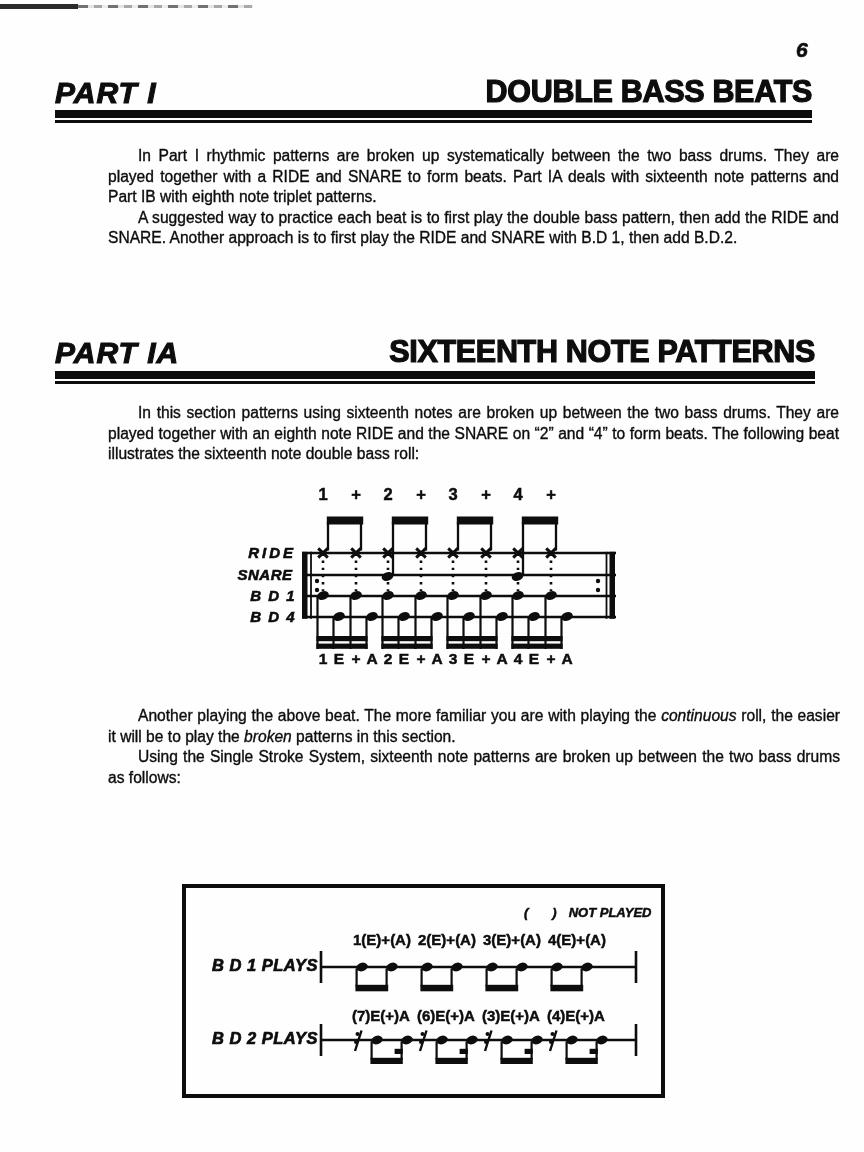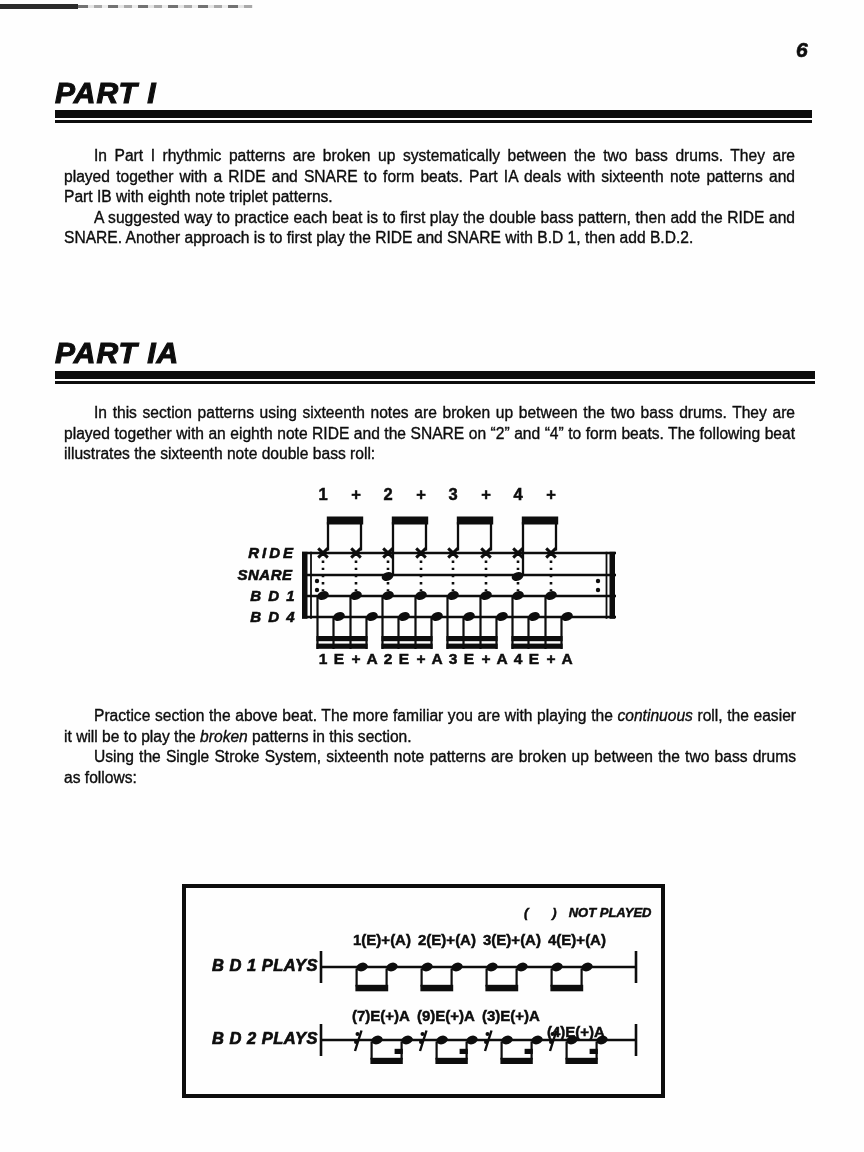--- a/index.html
+++ b/index.html
@@ -58,6 +58,7 @@
   <div class="pageno" style="left:796px;top:38px;">6</div>
 
   <div class="part-label" style="left:55px;top:76px;">PART I</div>
+  <div class="part-title" style="right:52px;top:74px;">DOUBLE BASS BEATS</div>
   <div class="rule" style="left:55px;top:110px;width:757px;"></div>
 
   <div class="txt" style="left:64px;top:146px;width:731px;">

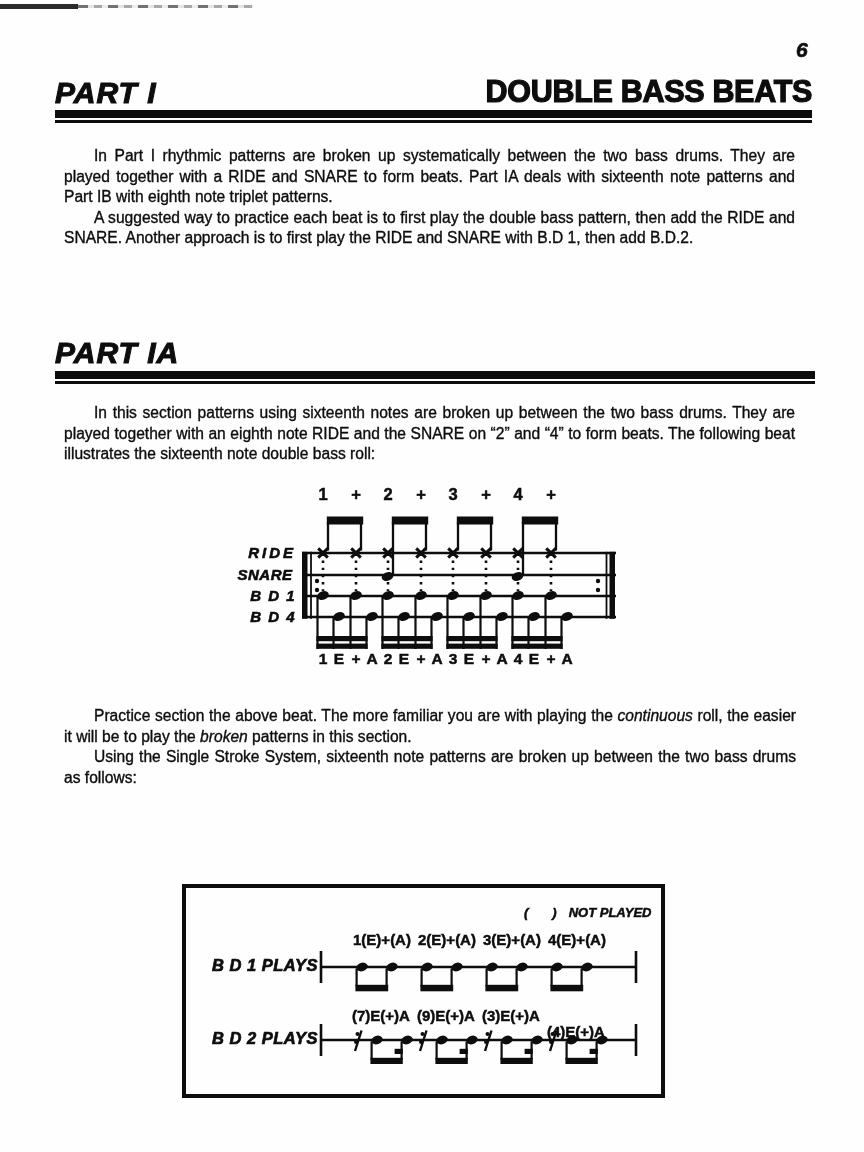--- a/index.html
+++ b/index.html
@@ -21,7 +21,7 @@
   .rule{position:absolute;height:13px;
         background:linear-gradient(to bottom,#0d0d0d 0 8px,#fefefe 8px 10.5px,#0d0d0d 10.5px 13px);}
 
-  .txt{position:absolute;font-size:15.6px;line-height:20.5px;text-align:justify;
+  .txt{position:absolute;font-size:15.6px;line-height:20.5px;text-align:justify;margin-left:44px;
        -webkit-text-stroke:.35px currentColor;}
   .txt p{margin:0;}
   .ind{text-indent:30px;}

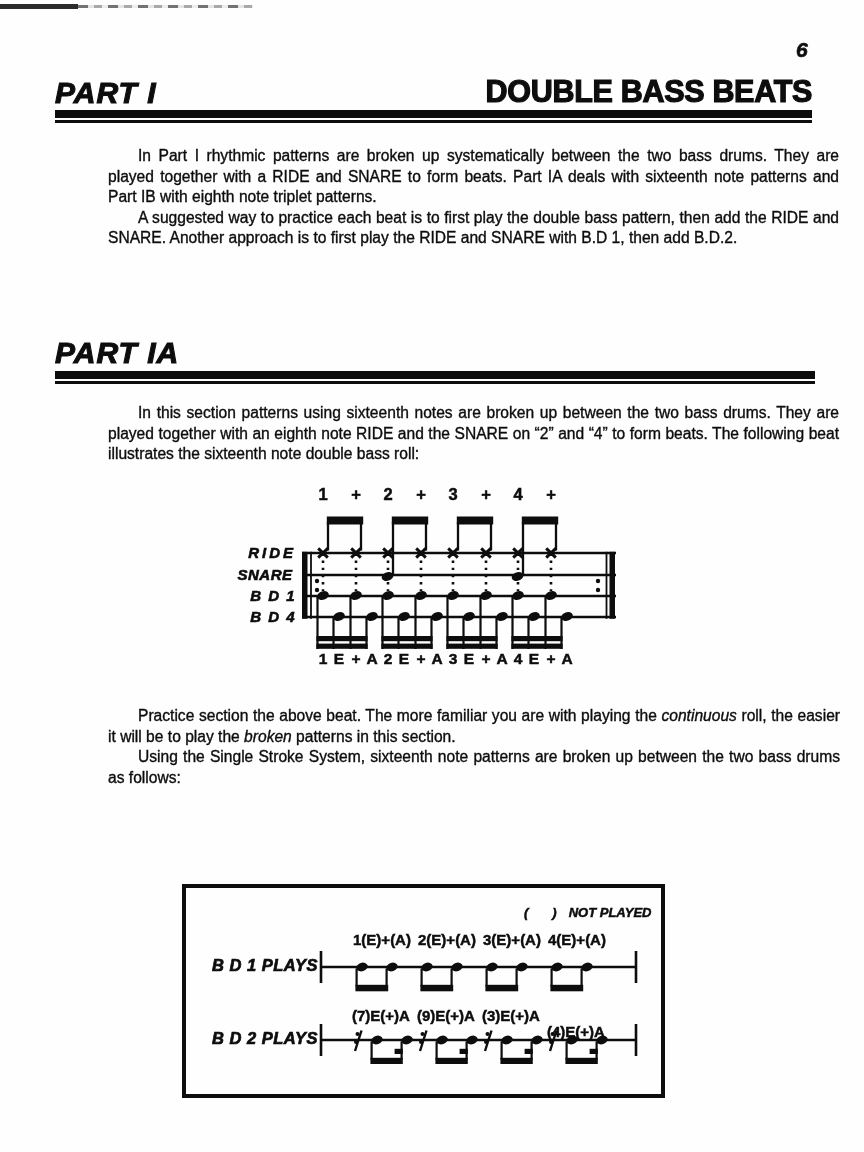--- a/index.html
+++ b/index.html
@@ -67,6 +67,7 @@
   </div>
 
   <div class="part-label" style="left:55px;top:336px;">PART IA</div>
+  <div class="part-title" style="right:49px;top:334px;">SIXTEENTH NOTE PATTERNS</div>
   <div class="rule" style="left:55px;top:371px;width:760px;"></div>
 
   <div class="txt" style="left:64px;top:403px;width:731px;">

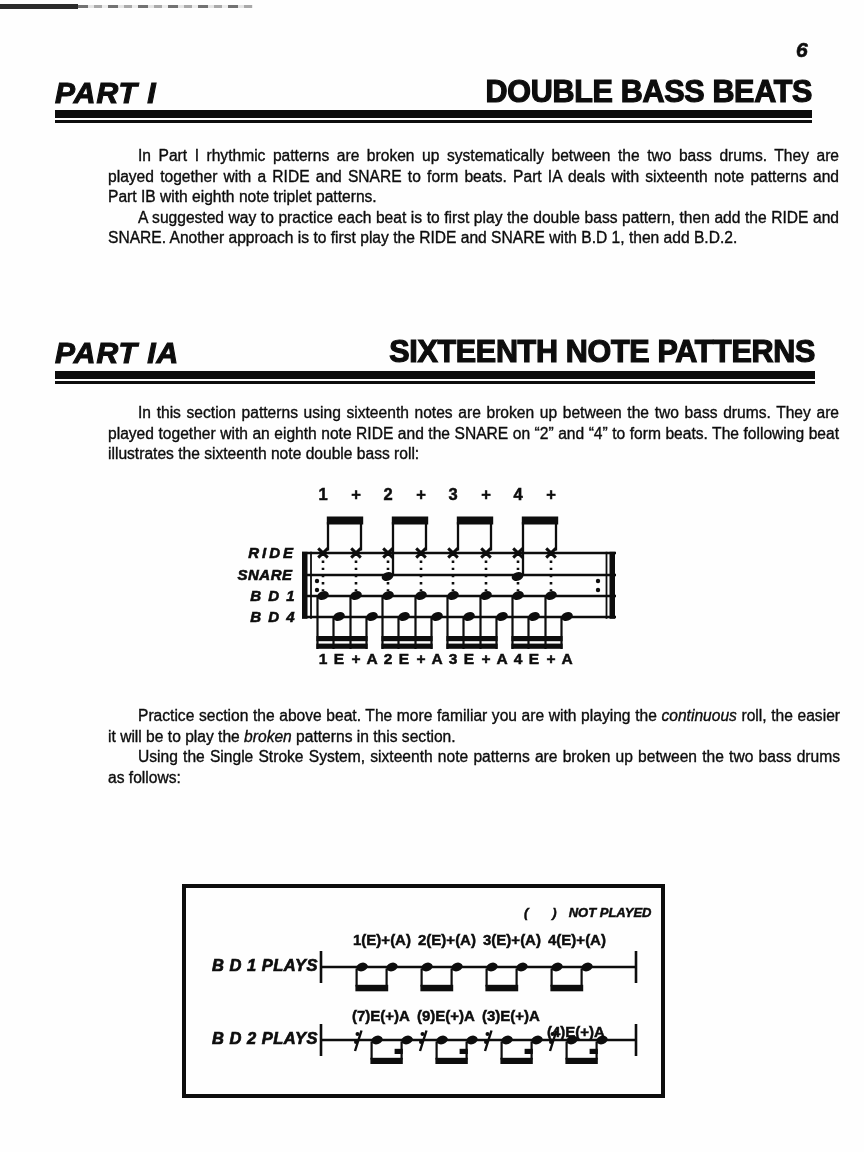--- a/index.html
+++ b/index.html
@@ -187,7 +187,7 @@
   <span class="ctb" style="left:567px;top:650px;">A</span>
 
   <div class="txt" style="left:64px;top:706px;width:732px;">
-    <p class="ind"><span>Practice section the above beat. The more familiar you are with playing the </span><i>continuous</i><span> roll, the easier it will be to play the </span><i>broken</i><span> patterns in this section.</span></p>
+    <p class="ind"><span>Another playing the above beat. The more familiar you are with playing the </span><i>continuous</i><span> roll, the easier it will be to play the </span><i>broken</i><span> patterns in this section.</span></p>
     <p class="ind">Using the Single Stroke System, sixteenth note patterns are broken up between the two bass drums as follows:</p>
   </div>
 

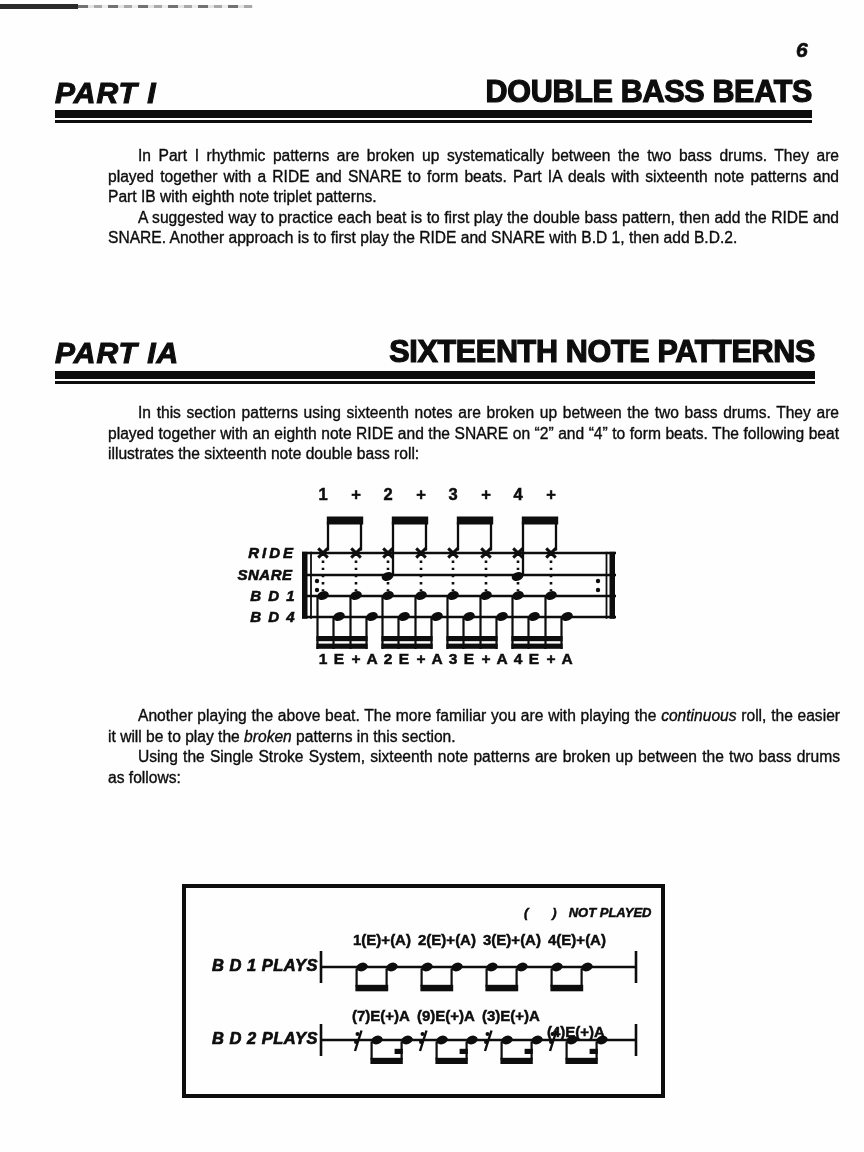--- a/index.html
+++ b/index.html
@@ -278,7 +278,7 @@
   <span class="bct" style="left:577px;top:931px;">4(E)+(A)</span>
 
   <span class="bct" style="left:381px;top:1007px;">(7)E(+)A</span>
-  <span class="bct" style="left:446px;top:1007px;">(9)E(+)A</span>
+  <span class="bct" style="left:446px;top:1007px;">(6)E(+)A</span>
   <span class="bct" style="left:511px;top:1007px;">(3)E(+)A</span>
   <span class="bct" style="left:576px;top:1007px;margin-top:16px;">(4)E(+)A</span>
 

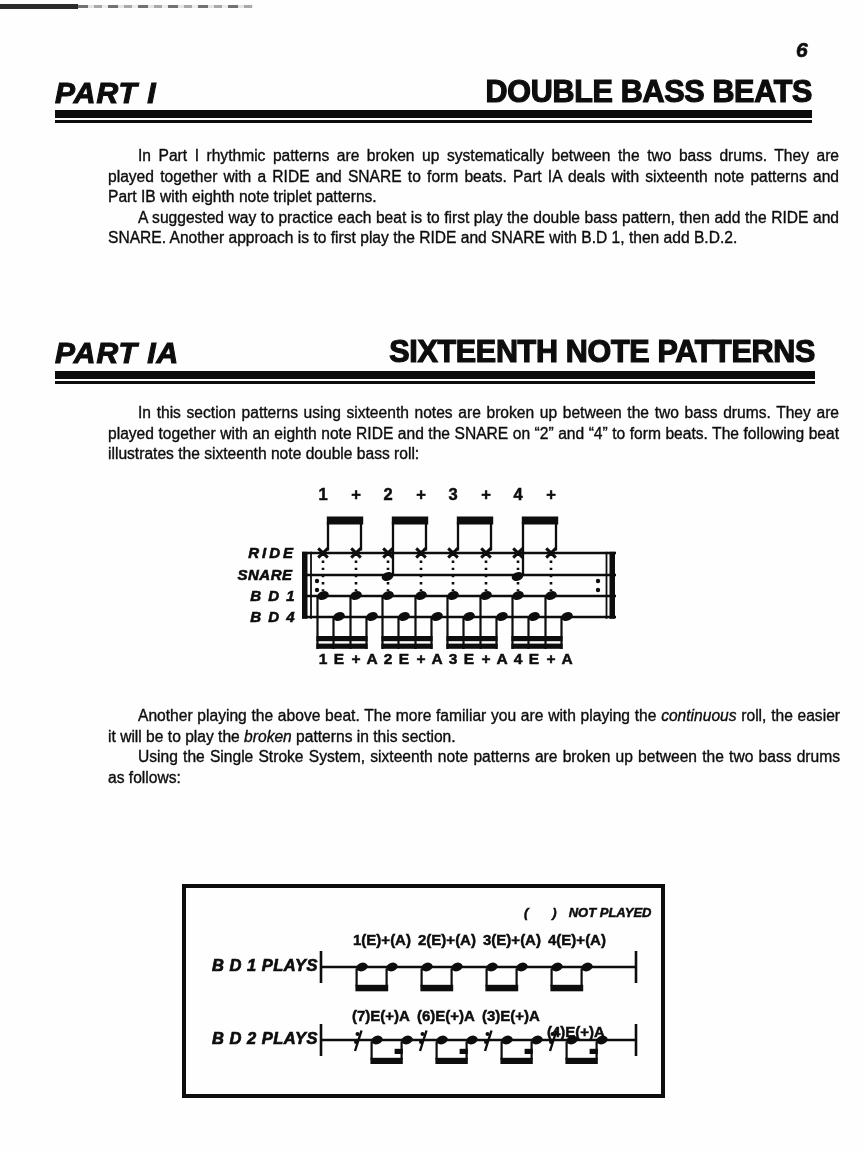--- a/index.html
+++ b/index.html
@@ -280,7 +280,7 @@
   <span class="bct" style="left:381px;top:1007px;">(7)E(+)A</span>
   <span class="bct" style="left:446px;top:1007px;">(6)E(+)A</span>
   <span class="bct" style="left:511px;top:1007px;">(3)E(+)A</span>
-  <span class="bct" style="left:576px;top:1007px;margin-top:16px;">(4)E(+)A</span>
+  <span class="bct" style="left:576px;top:1007px;">(4)E(+)A</span>
 
 </div>
 

